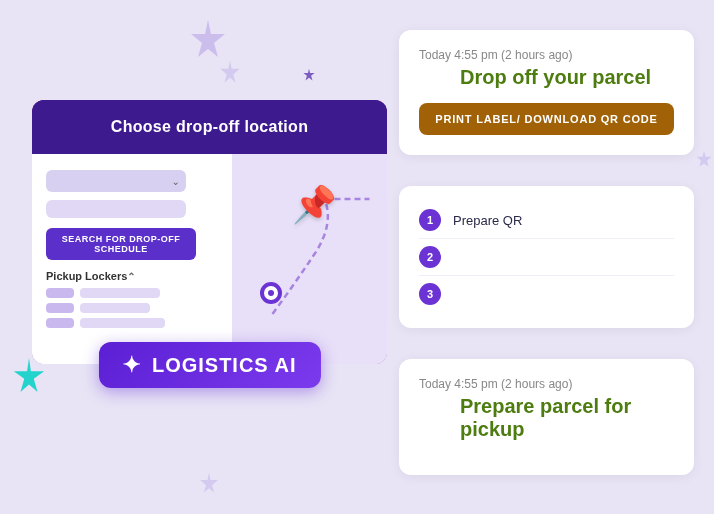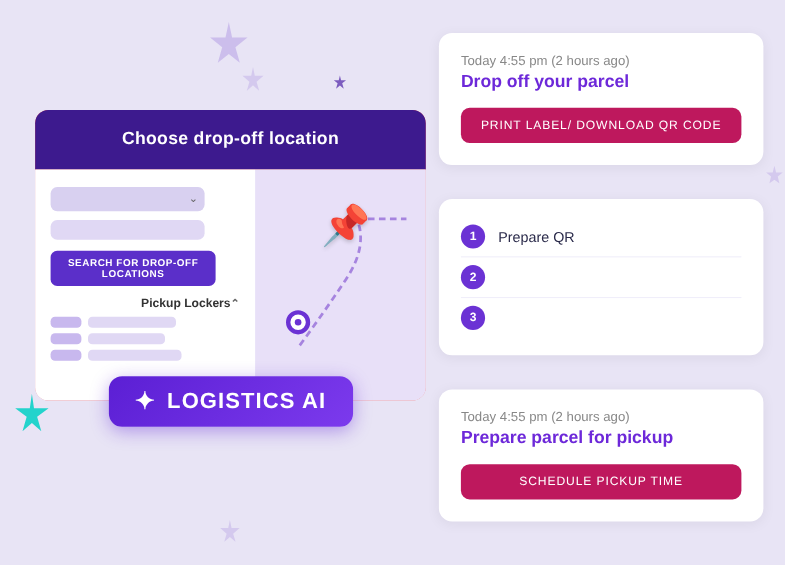--- a/index.html
+++ b/index.html
@@ -244,10 +244,11 @@
     }
 
     .card-title {
-      font-size: 16px;
+      font-size: 20px;
       font-weight: 800;
-      color: #6d28d9;
+      color: #4d7c0f;
       margin-bottom: 14px;
+      margin-left: 41px;
     }
 
     .card-action-btn {

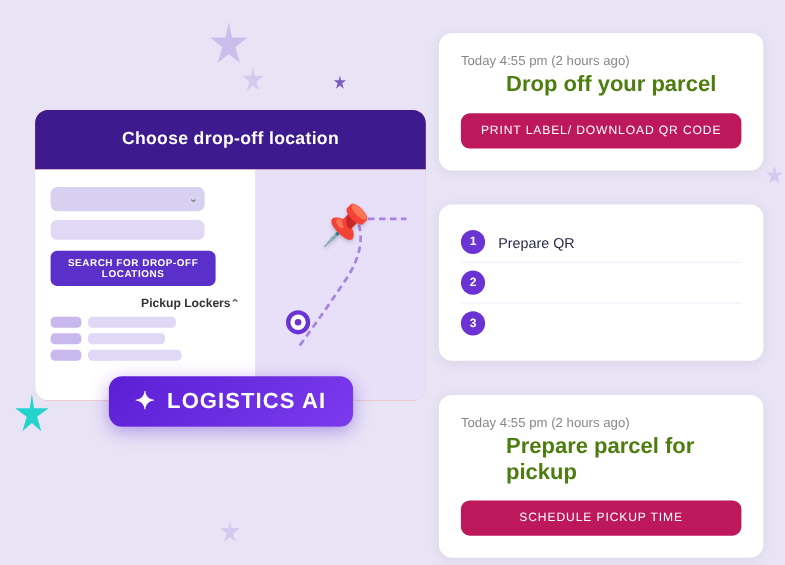--- a/index.html
+++ b/index.html
@@ -54,7 +54,7 @@
       left: 32px;
       top: 100px;
       width: 355px;
-      background: #ef4444;
+      background: #701a75;
       border-radius: 12px;
       overflow: visible;
     }

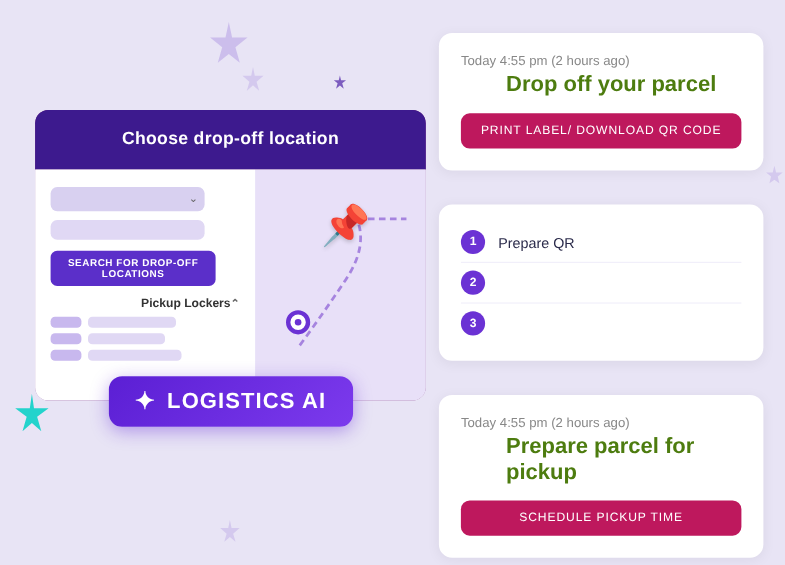--- a/index.html
+++ b/index.html
@@ -252,13 +252,13 @@
     }
 
     .card-action-btn {
-      background: #be185d;
+      background: #a16207;
       color: white;
       border: none;
       border-radius: 8px;
       padding: 10px 0;
       font-size: 11px;
-      font-weight: 400;
+      font-weight: 700;
       letter-spacing: 0.8px;
       cursor: pointer;
       width: 100%;

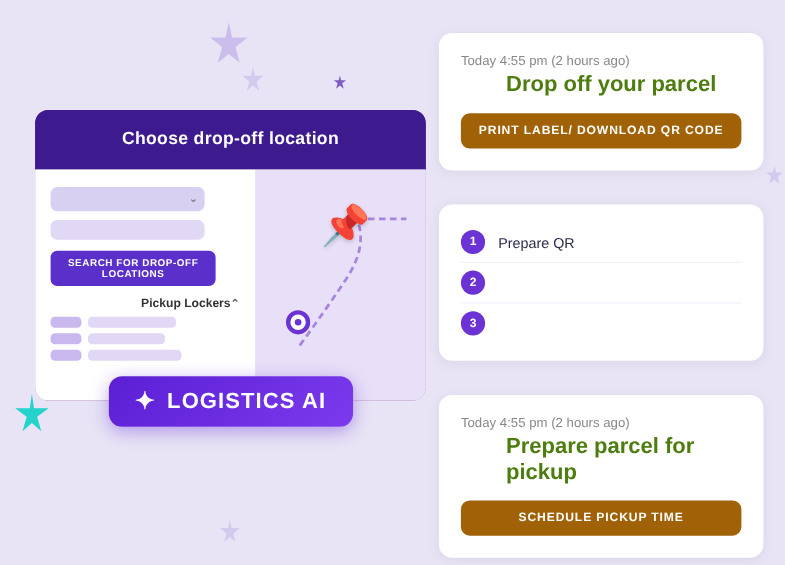--- a/index.html
+++ b/index.html
@@ -360,7 +360,7 @@
         <span class="arrow">⌄</span>
       </div>
       <div class="input-field"></div>
-      <button class="search-btn">SEARCH FOR DROP-OFF LOCATIONS</button>
+      <button class="search-btn">SEARCH FOR DROP-OFF SCHEDULE</button>
       <div class="section-label">
         <span>Pickup Lockers</span>
         <span class="chevron">⌃</span>

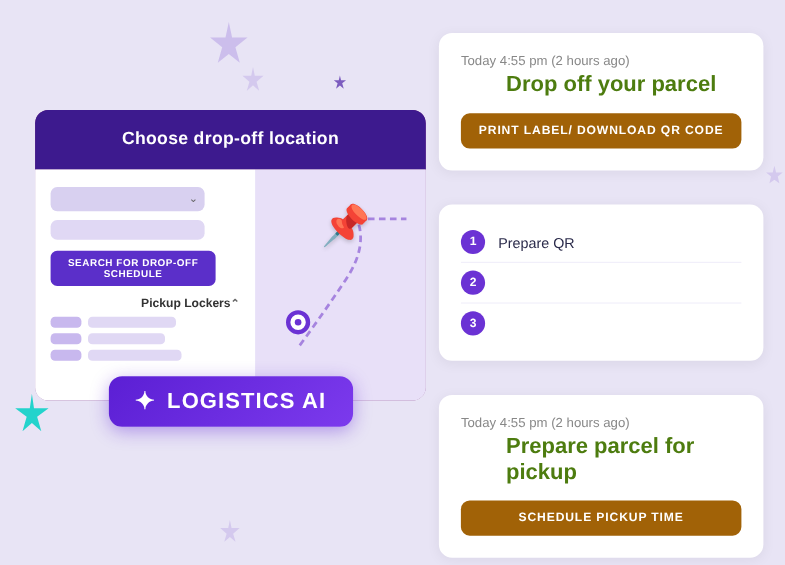--- a/index.html
+++ b/index.html
@@ -129,7 +129,7 @@
       margin-bottom: 6px;
       display: flex;
       align-items: center;
-      justify-content: flex-end;
+      justify-content: flex-start;
     }
     .section-label .chevron { font-size: 10px; color: #666; }
 

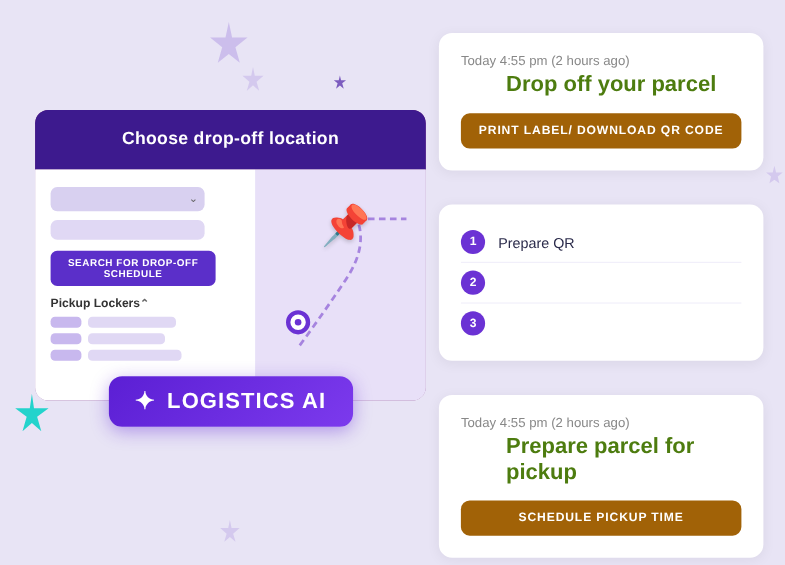--- a/index.html
+++ b/index.html
@@ -429,7 +429,6 @@
   <div class="bottom-right-card">
     <div class="card-timestamp">Today 4:55 pm (2 hours ago)</div>
     <div class="card-title">Prepare parcel for pickup</div>
-    <button class="card-action-btn">SCHEDULE PICKUP TIME</button>
   </div>
 
 </div>

